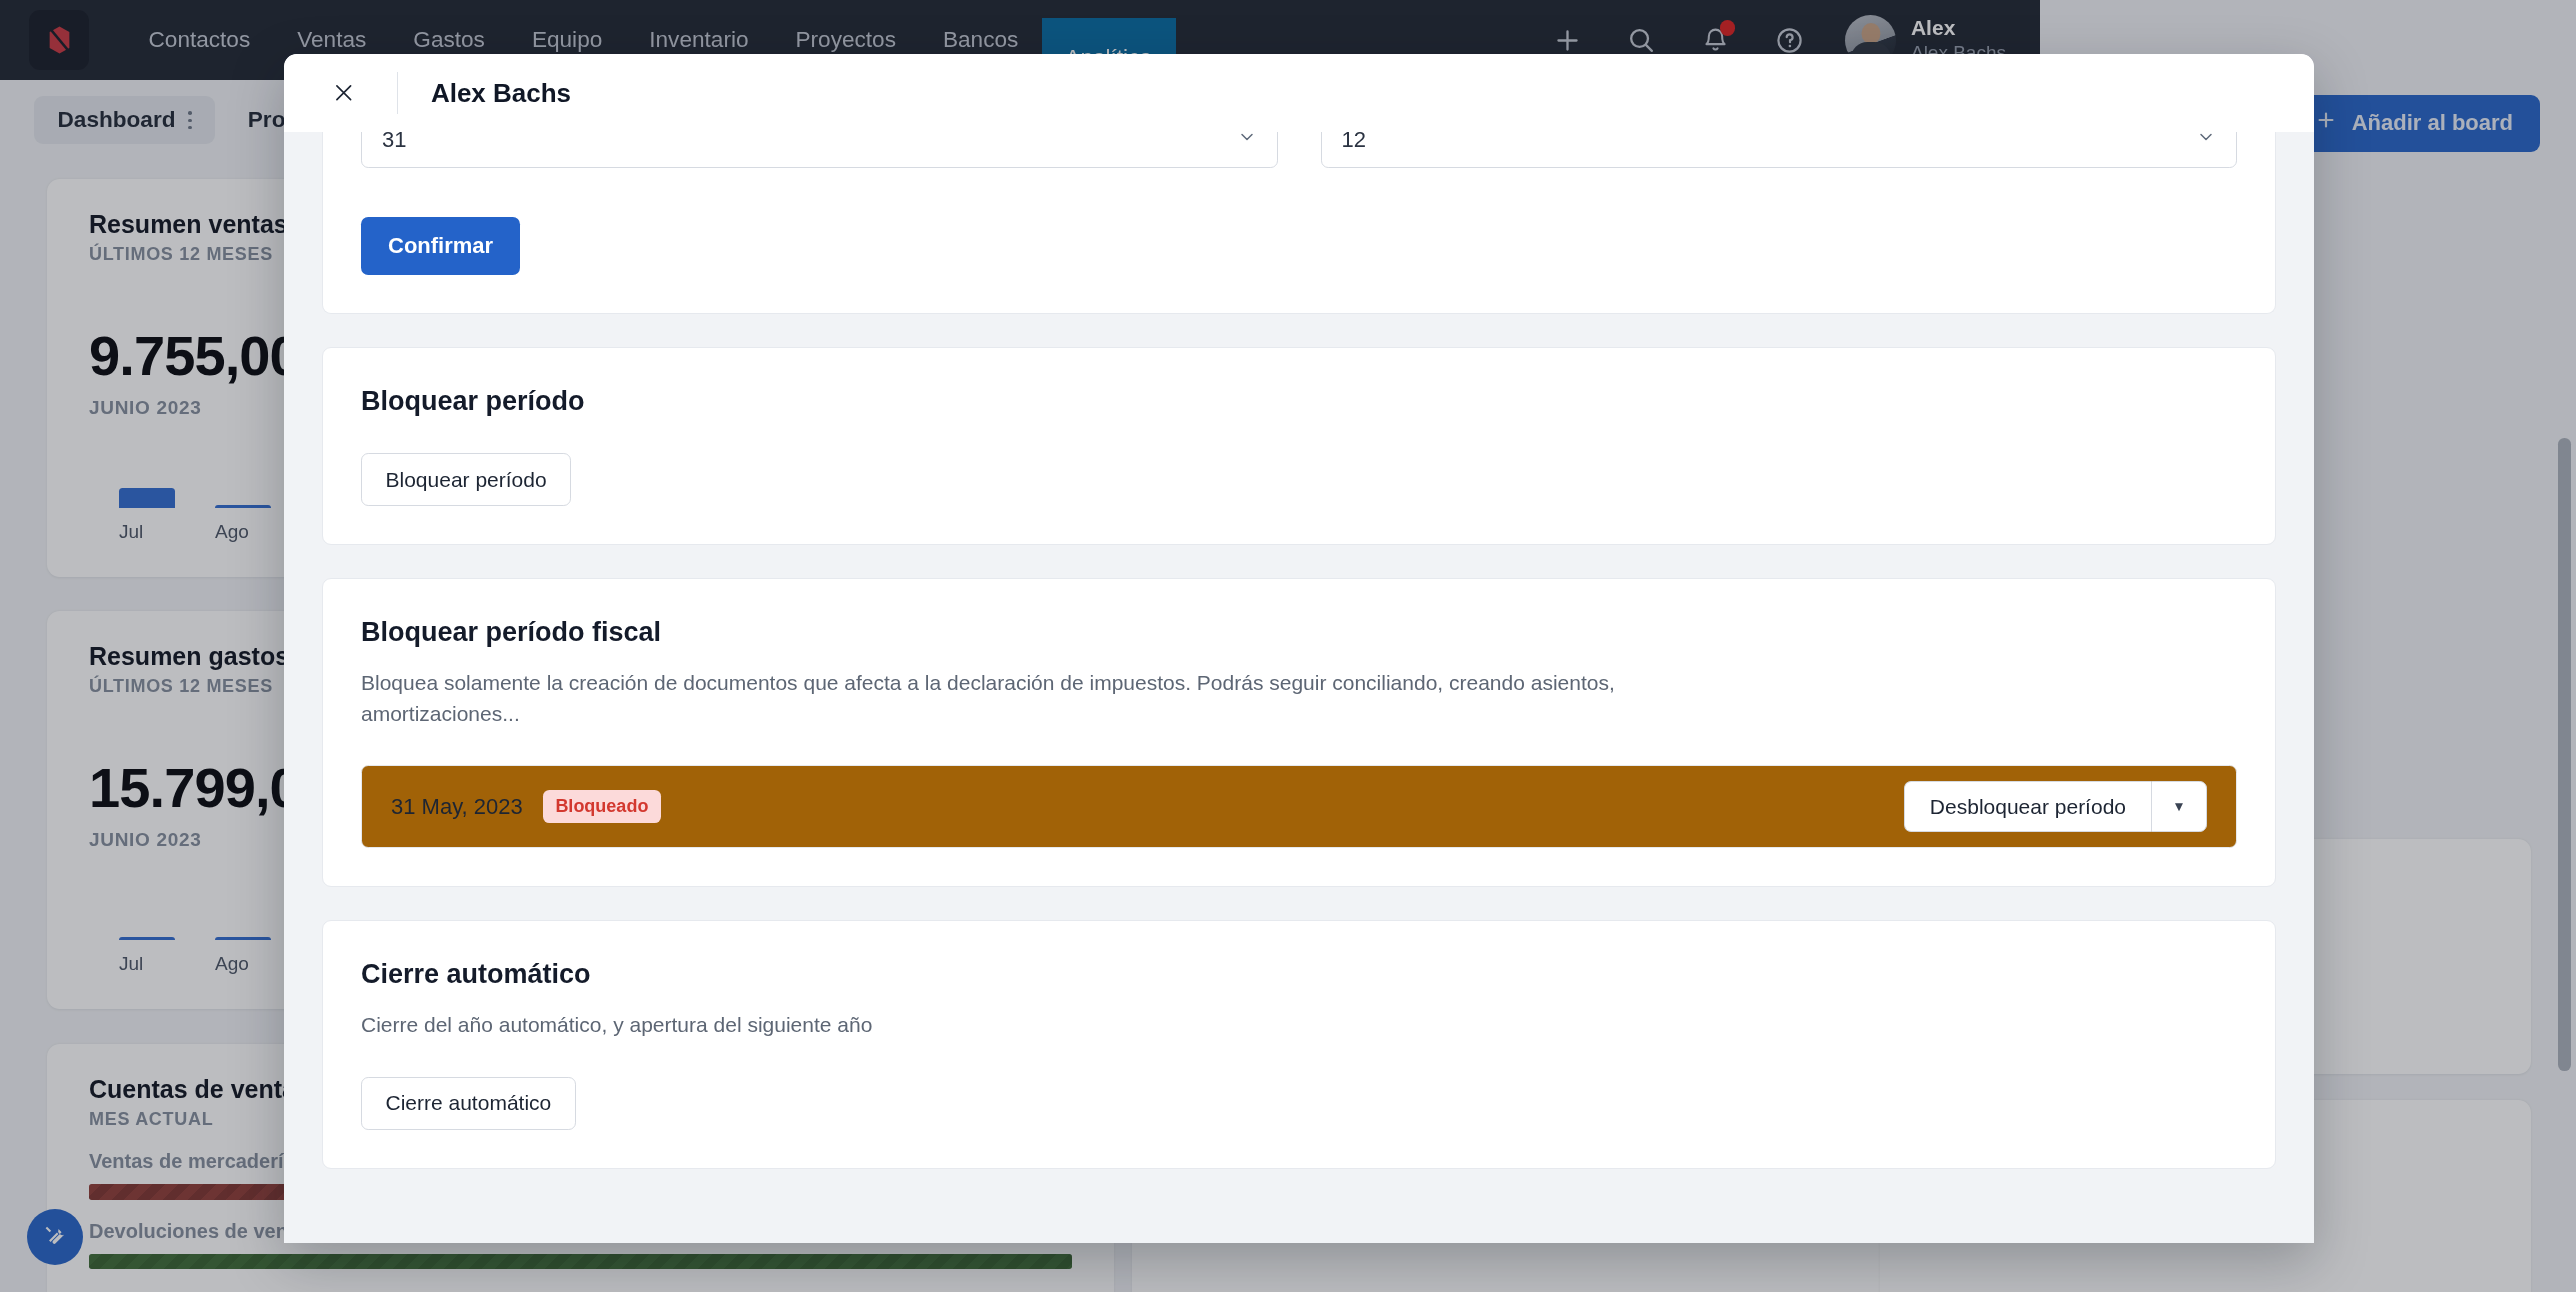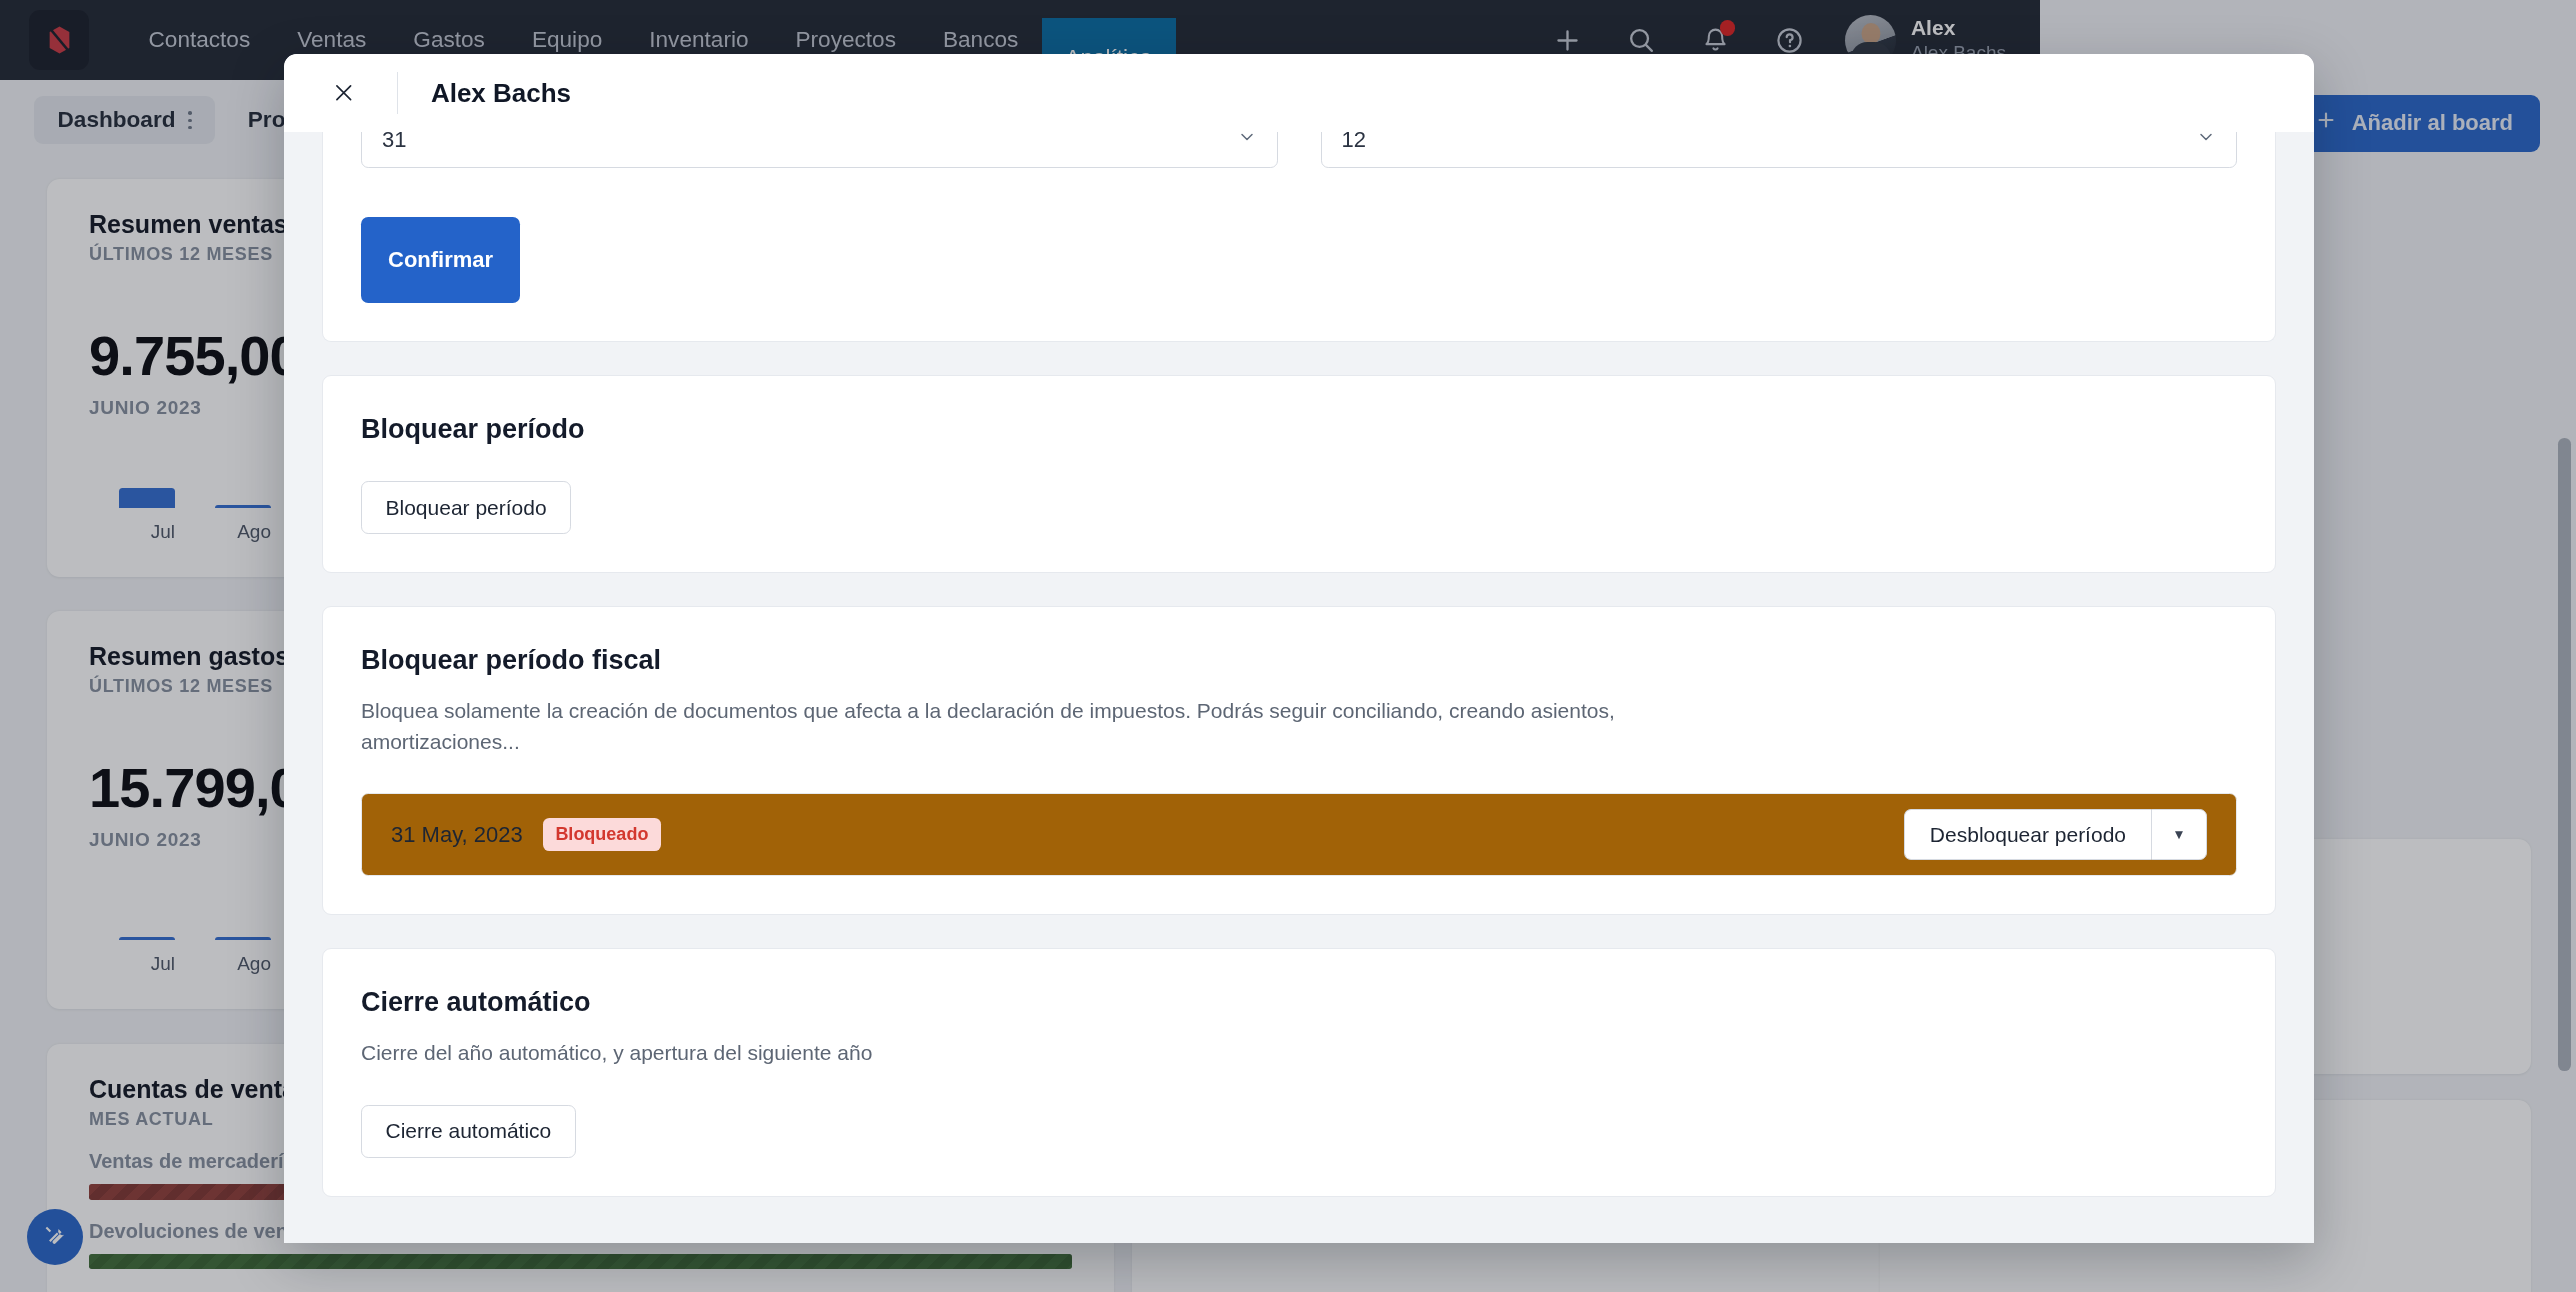--- a/index.html
+++ b/index.html
@@ -139,7 +139,7 @@
   .panel-pad { padding: 38px; }
   .confirm-btn {
     background: #2463c9; color: #fff; border: none; border-radius: 7.2px;
-    font-size: 22px; font-weight: 600; padding: 30px 27px;
+    font-size: 22px; font-weight: 600; padding: 16px 27px;
     font-family: "Liberation Sans", sans-serif;
   }
 

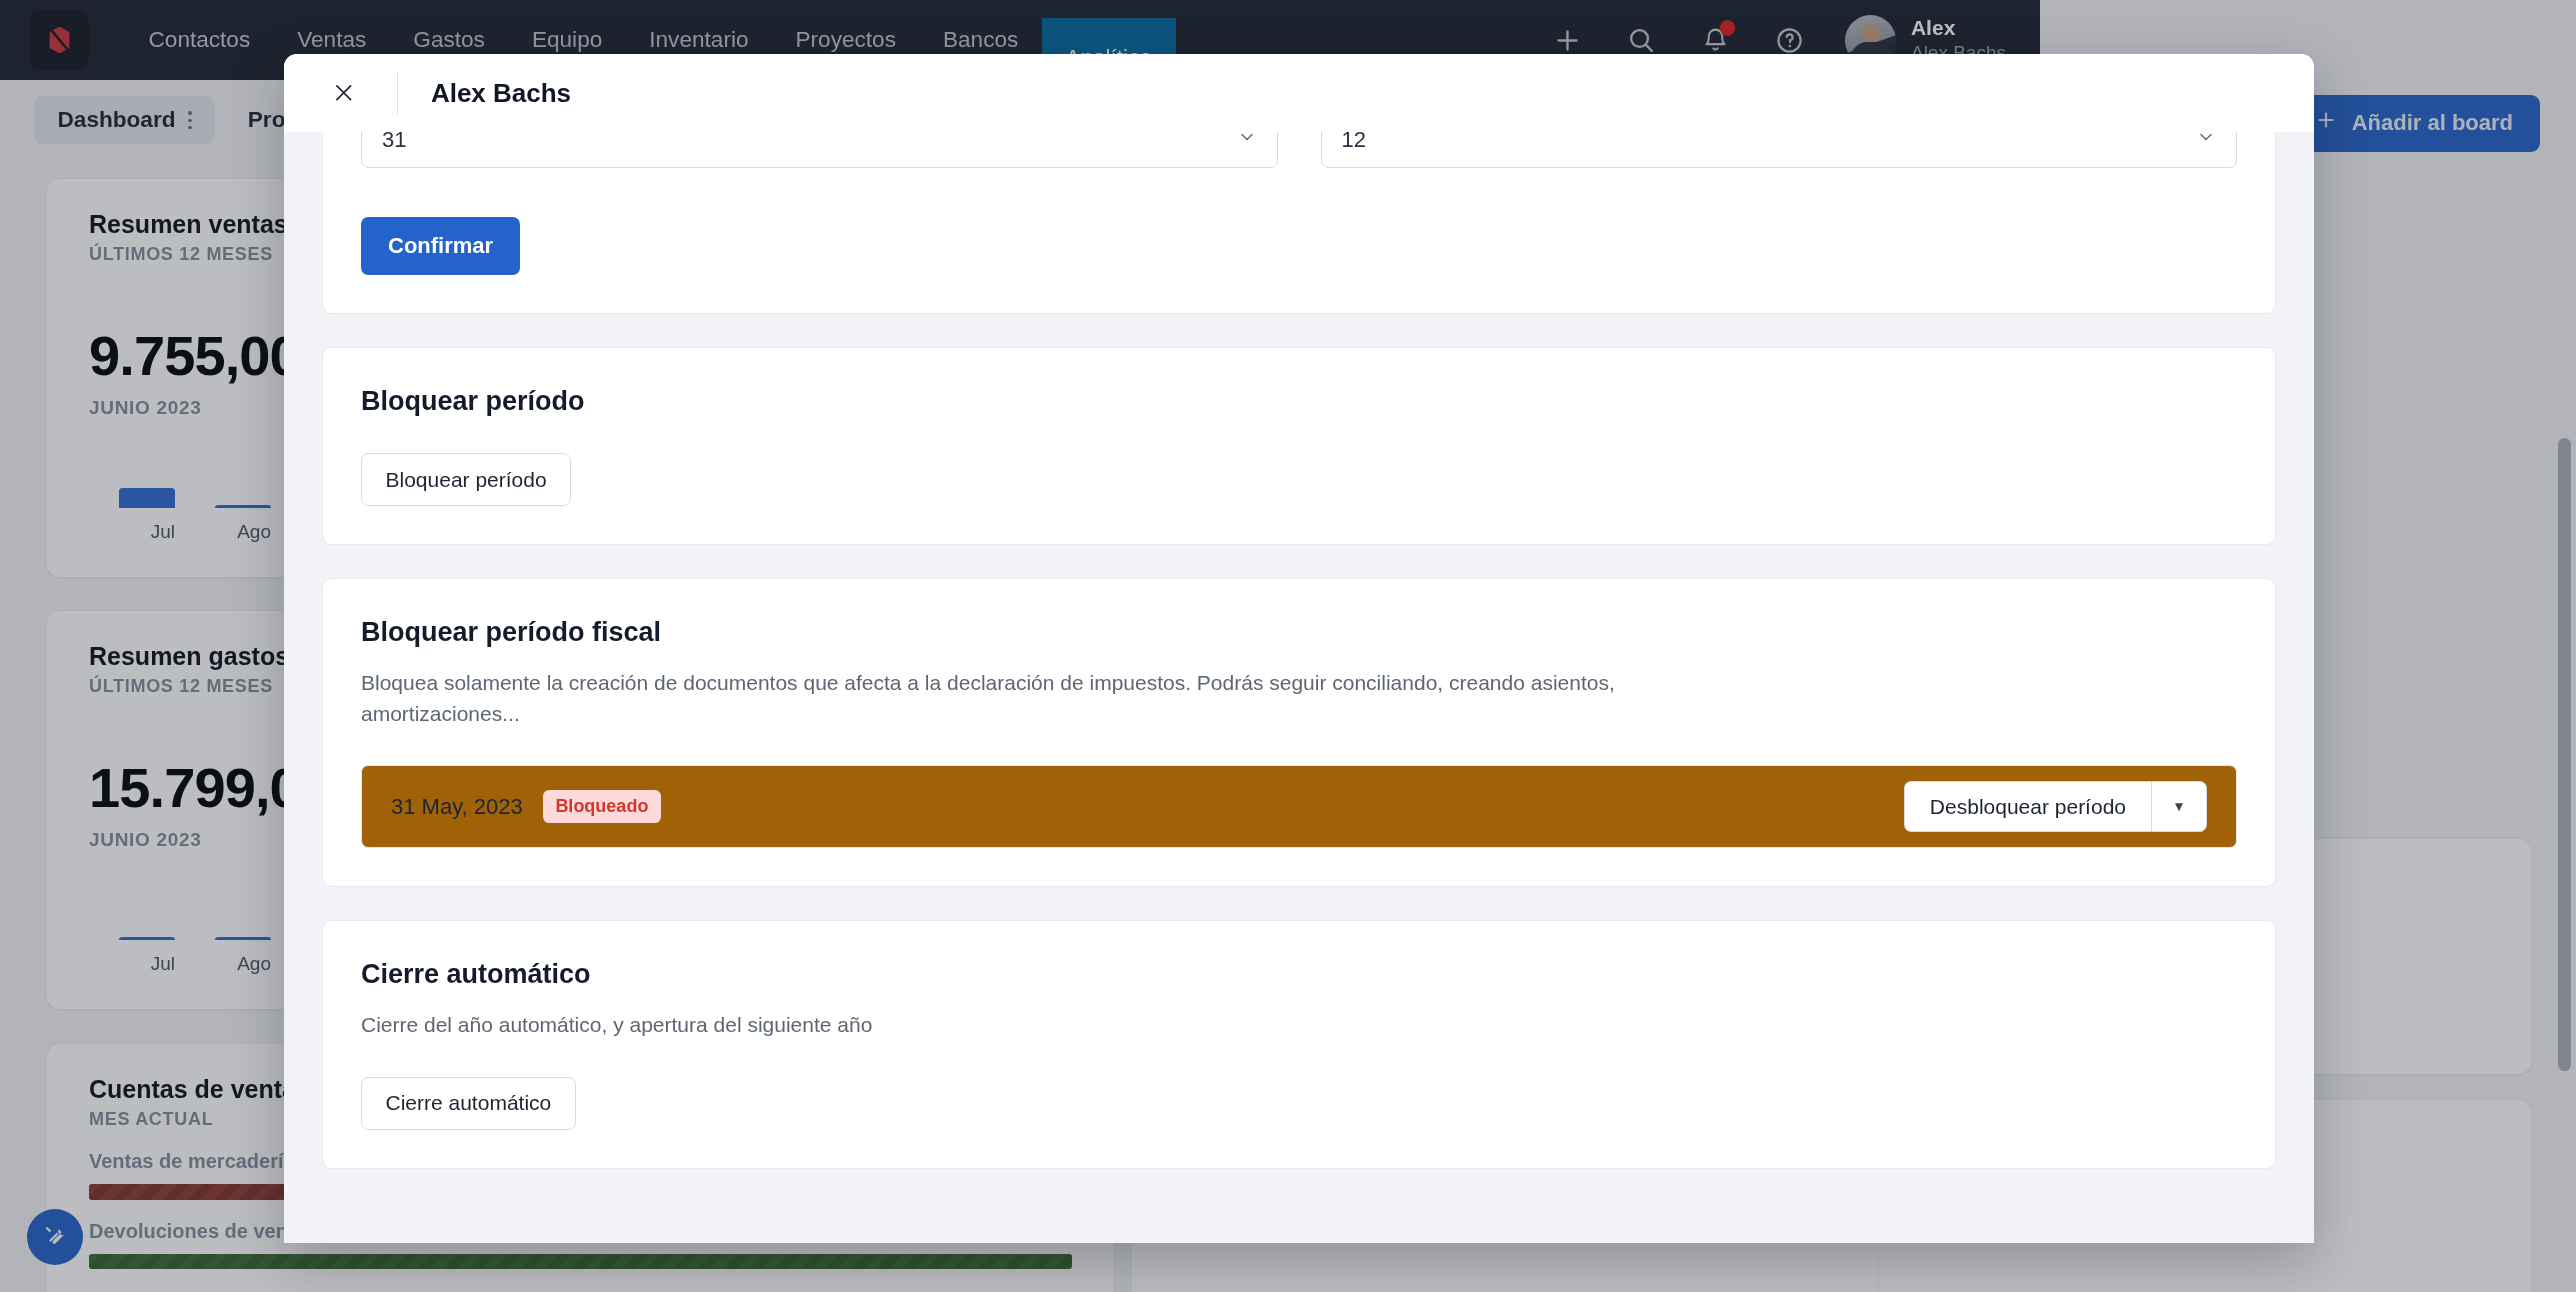--- a/index.html
+++ b/index.html
@@ -78,7 +78,7 @@
   .big-sub { font-size: 19px; font-weight: 700; color: #838d9c; letter-spacing: 0.7px; margin-top: 9px; }
 
   .spark { position:absolute; left: 72px; bottom: 34px; display: flex; align-items: flex-end; gap: 40px; }
-  .spark .col { width: 56px; display: flex; flex-direction: column; align-items: flex-end; }
+  .spark .col { width: 56px; display: flex; flex-direction: column; align-items: flex-start; }
   .spark .bar { width: 56px; background: #2f6ad0; border-radius: 3.6px 3.6px 0 0; }
   .spark .lbl { font-size: 19px; color: #4a5465; margin-top: 12.7px; }
 

